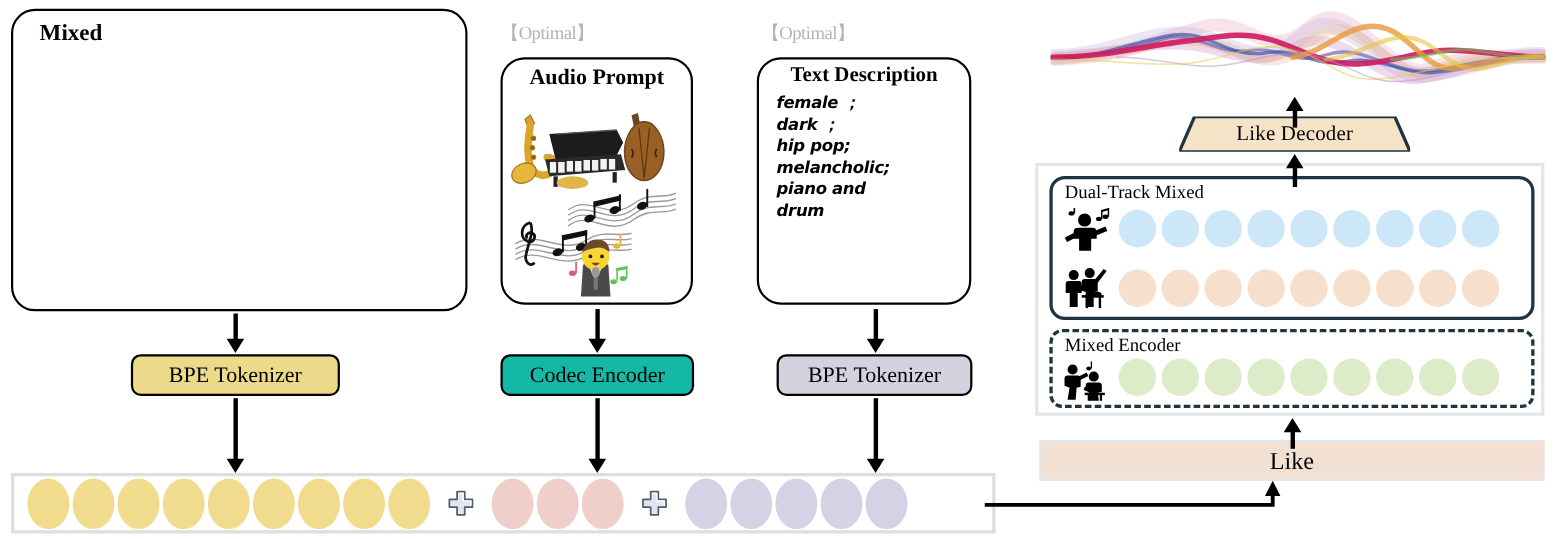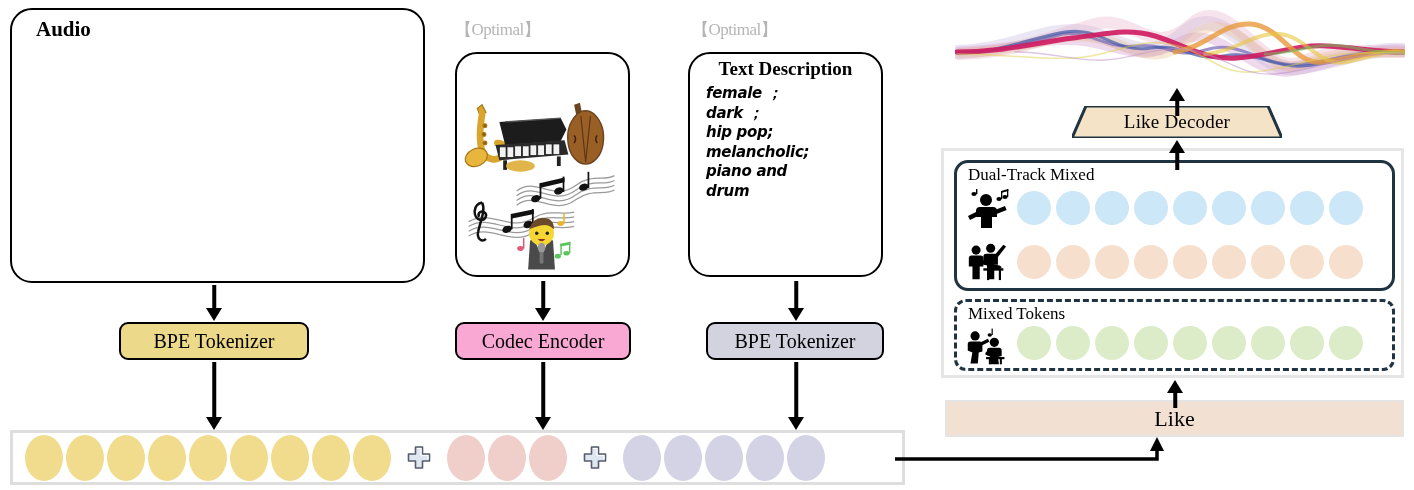--- a/index.html
+++ b/index.html
@@ -116,7 +116,7 @@
 <body>
 
 <div class="panel" id="lyrics-panel">
-  <div class="panel-title" id="lyrics-title">Audio</div>
+  <div class="panel-title" id="lyrics-title">Mixed</div>
 </div>
 
 <div class="arrow-v down" style="left:214px;top:285px;height:36px;">

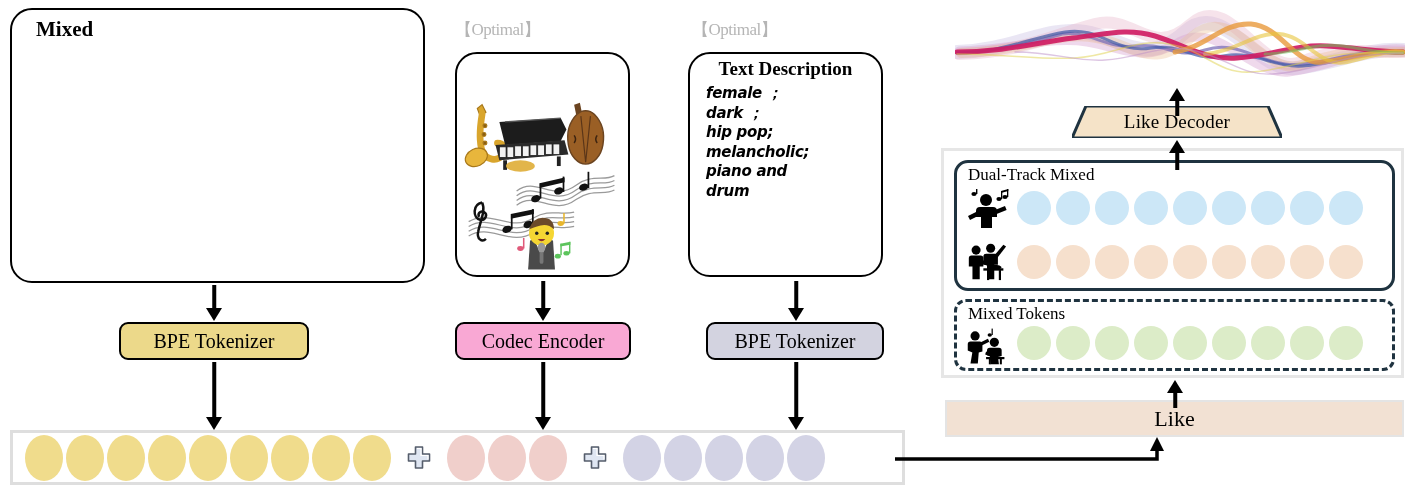--- a/index.html
+++ b/index.html
@@ -126,6 +126,7 @@
 
 <div class="optimal" style="left:455px;top:18px;">【Optimal】</div>
 <div class="panel" id="audio-panel">
+  <div class="panel-title" id="audio-title">Audio Prompt</div>
   <div id="audio-art">
     <svg viewBox="0 0 170 190" width="100%" height="100%">
 

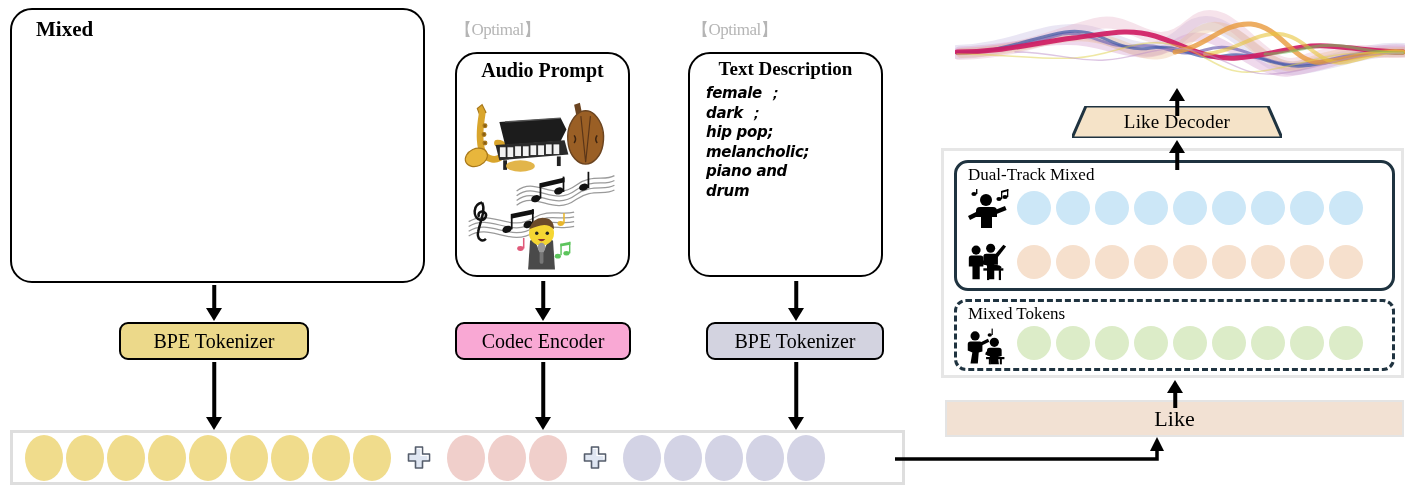--- a/index.html
+++ b/index.html
@@ -364,7 +364,7 @@
   </div>
 
   <div id="mixed-box">
-    <div class="box-label">Mixed Tokens</div>
+    <div class="box-label">Mixed Encoder</div>
     <svg class="role-icon" style="left:8px;top:24px;" viewBox="0 0 48 40">
       <g fill="#000">
         <circle cx="11" cy="9" r="5"></circle>

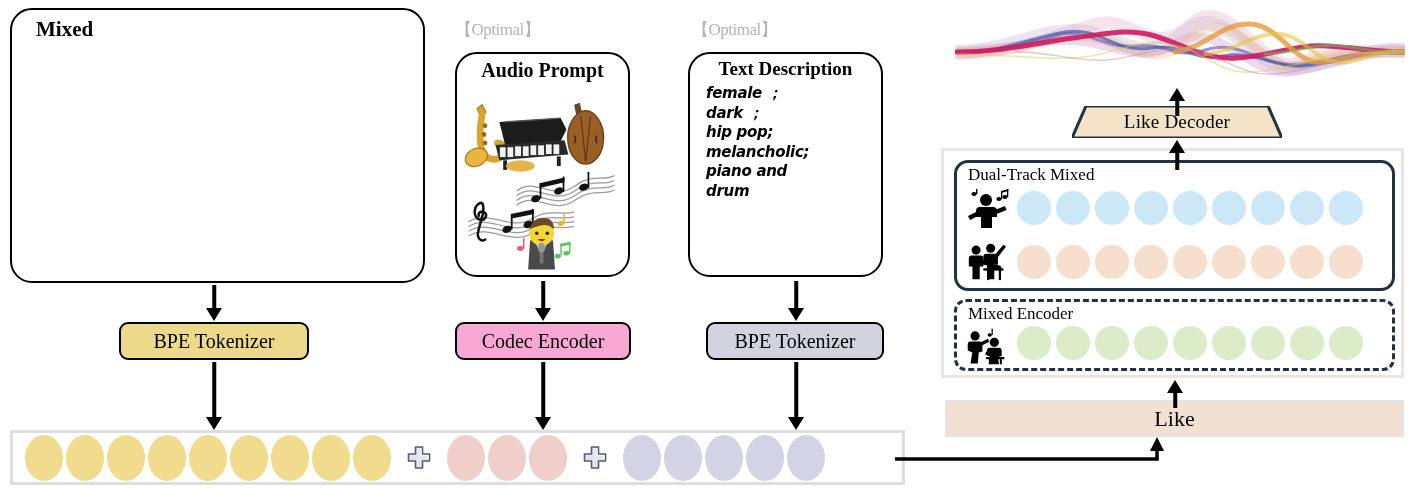--- a/index.html
+++ b/index.html
@@ -243,7 +243,7 @@
 </div>
 
 <div class="pill" id="bpe1" style="background:#ecd98a">BPE Tokenizer</div>
-<div class="pill" id="codec-enc" style="background:#f9a8d4">Codec Encoder</div>
+<div class="pill" id="codec-enc" style="background:#14b8a6">Codec Encoder</div>
 <div class="pill" id="bpe2" style="background:#d3d3e0">BPE Tokenizer</div>
 
 <div class="arrow-v down" style="left:214px;top:362px;height:68px;">

